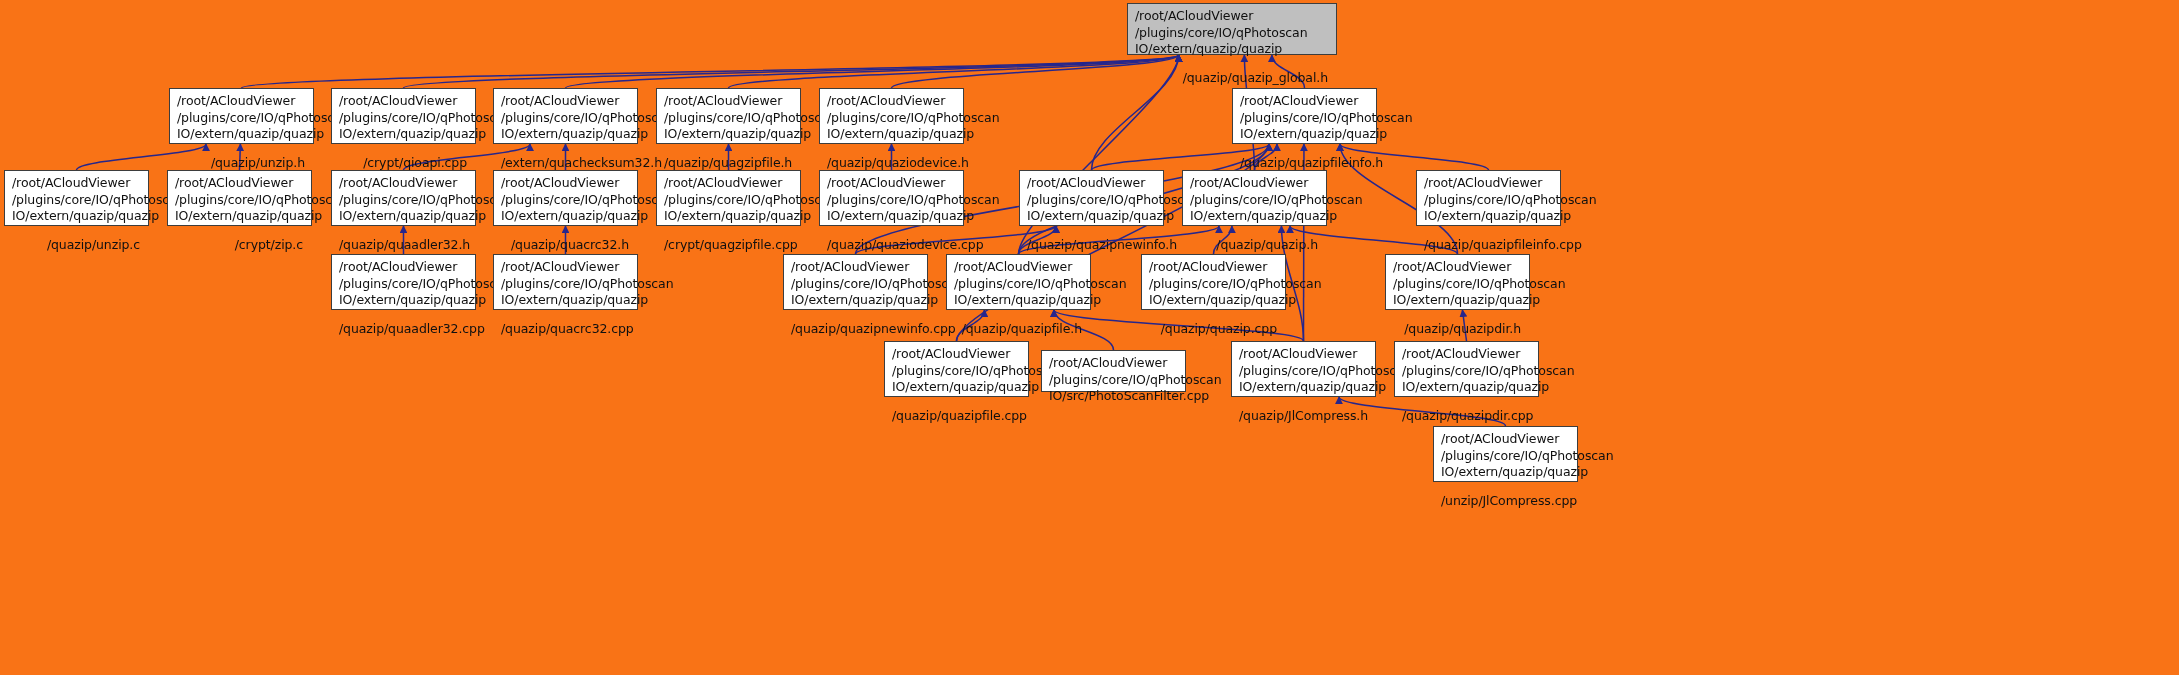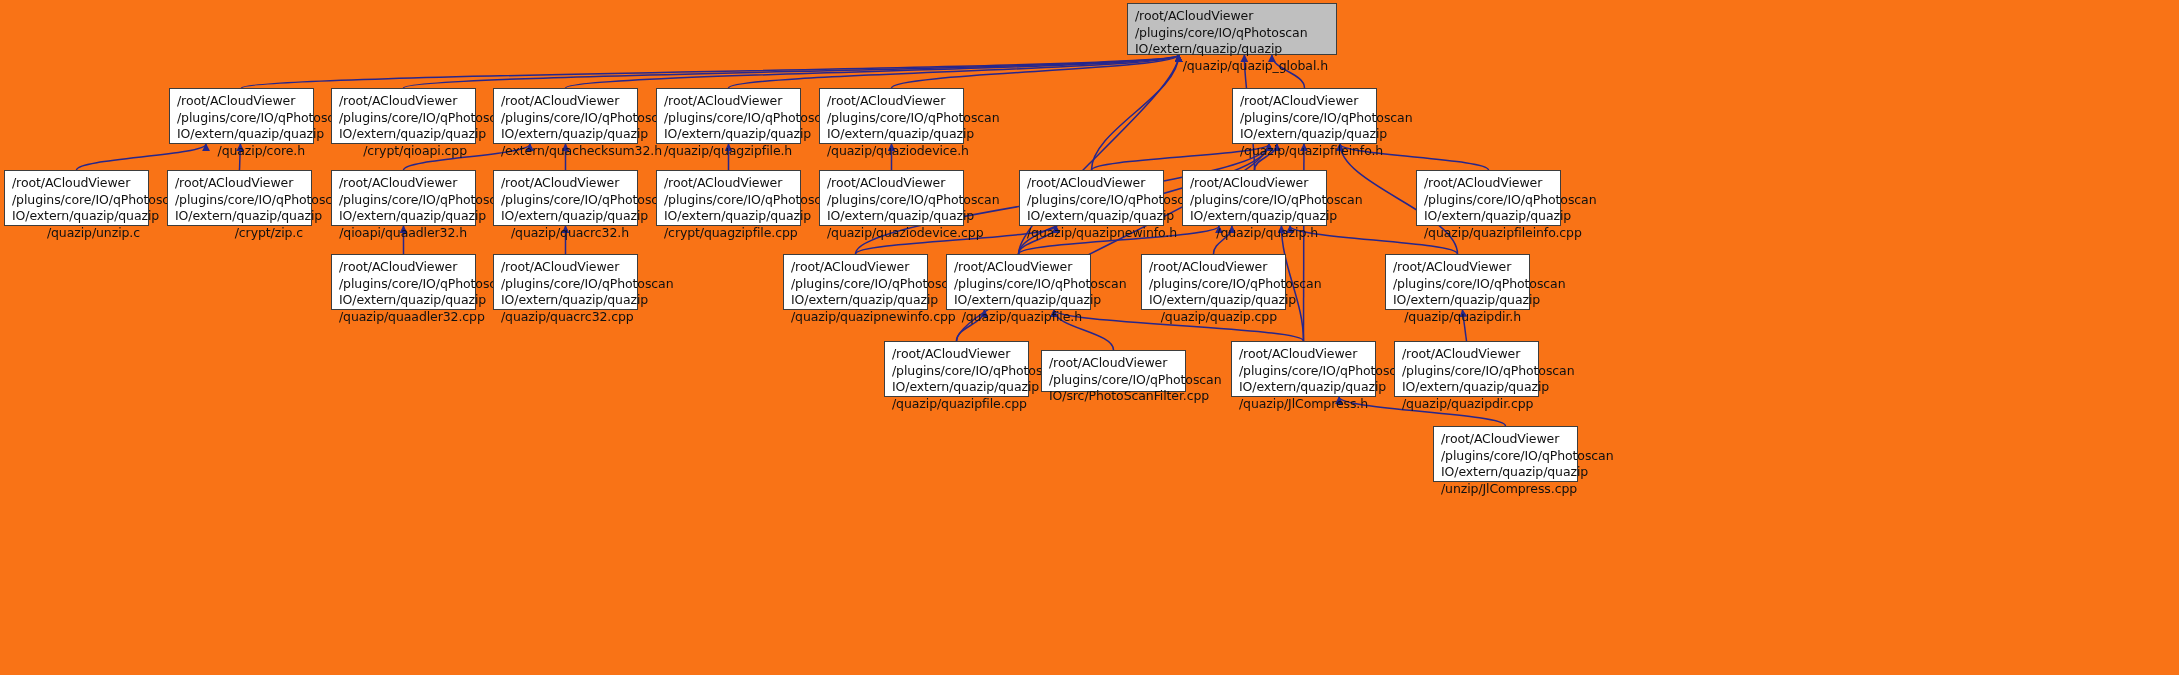--- a/index.html
+++ b/index.html
@@ -30,7 +30,7 @@
     border:1px solid #3d3d3d;
   }
   .node .ln{display:block;}
-  .node .ln.last{text-align:right;padding-right:2px;}
+  .node .ln.last{text-align:right;padding-right:2px;margin-top:12px;}
 </style>
 </head>
 <body>

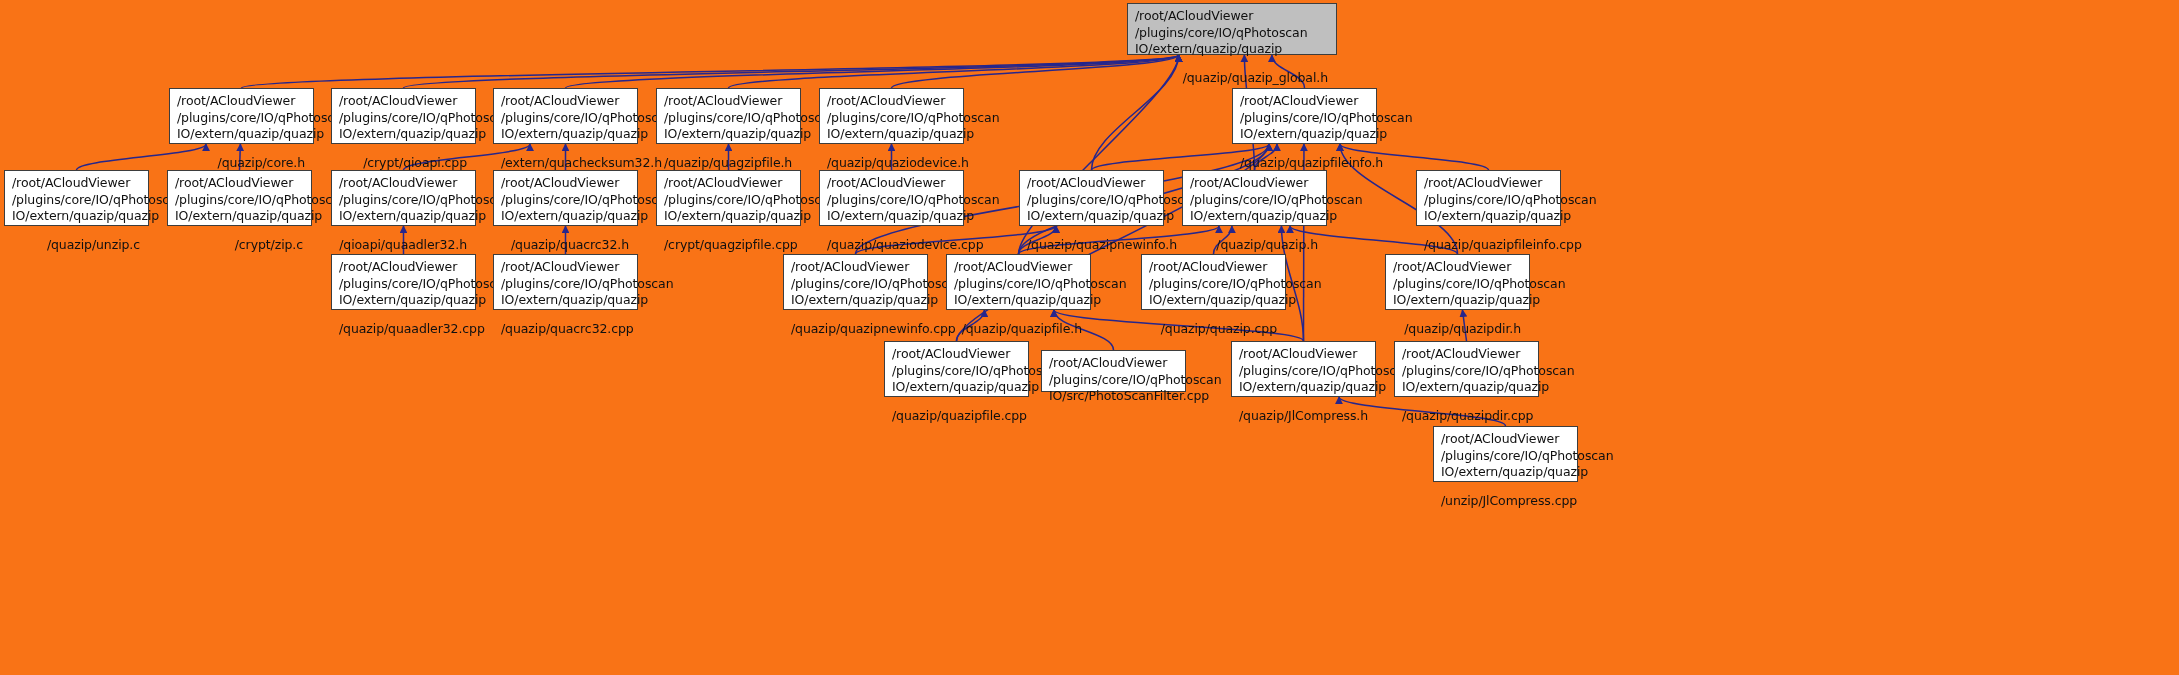--- a/index.html
+++ b/index.html
@@ -83,7 +83,7 @@
   </svg>
   <div id="node-layer">
       <div class="node root" style="left: 1127px; top: 3px; width: 210px; height: 52px;"><span class="ln">/root/ACloudViewer</span><span class="ln">/plugins/core/IO/qPhotoscan</span><span class="ln">IO/extern/quazip/quazip</span><span class="ln last">/quazip/quazip_global.h</span></div>
-      <div class="node" style="left: 169px; top: 88px; width: 145px; height: 56px;"><span class="ln">/root/ACloudViewer</span><span class="ln">/plugins/core/IO/qPhotoscan</span><span class="ln">IO/extern/quazip/quazip</span><span class="ln last">/quazip/core.h</span></div>
+      <div class="node" style="left: 169px; top: 88px; width: 145px; height: 56px;"><span class="ln">/root/ACloudViewer</span><span class="ln">/plugins/core/IO/qPhotoscan</span><span class="ln">IO/extern/quazip/quazip</span><span class="ln last">/quazip/unzip.h</span></div>
       <div class="node" style="left: 331px; top: 88px; width: 145px; height: 56px;"><span class="ln">/root/ACloudViewer</span><span class="ln">/plugins/core/IO/qPhotoscan</span><span class="ln">IO/extern/quazip/quazip</span><span class="ln last">/crypt/qioapi.cpp</span></div>
       <div class="node" style="left: 493px; top: 88px; width: 145px; height: 56px;"><span class="ln">/root/ACloudViewer</span><span class="ln">/plugins/core/IO/qPhotoscan</span><span class="ln">IO/extern/quazip/quazip</span><span class="ln last">/extern/quachecksum32.h</span></div>
       <div class="node" style="left: 656px; top: 88px; width: 145px; height: 56px;"><span class="ln">/root/ACloudViewer</span><span class="ln">/plugins/core/IO/qPhotoscan</span><span class="ln">IO/extern/quazip/quazip</span><span class="ln last">/quazip/quagzipfile.h</span></div>

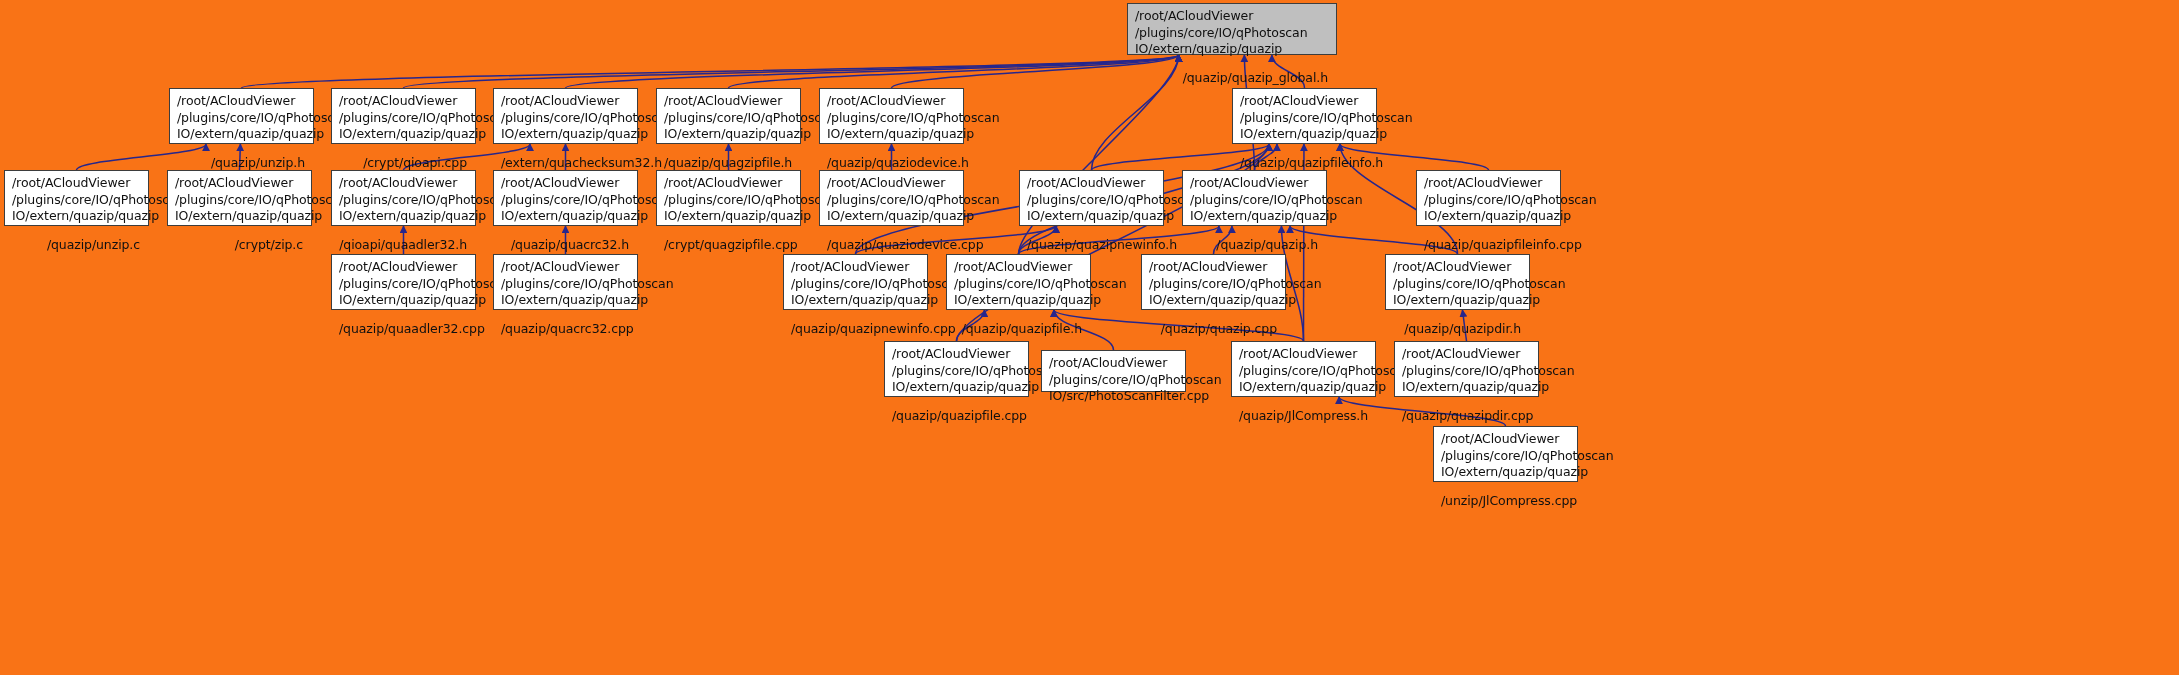--- a/index.html
+++ b/index.html
@@ -91,7 +91,7 @@
       <div class="node" style="left: 1232px; top: 88px; width: 145px; height: 56px;"><span class="ln">/root/ACloudViewer</span><span class="ln">/plugins/core/IO/qPhotoscan</span><span class="ln">IO/extern/quazip/quazip</span><span class="ln last">/quazip/quazipfileinfo.h</span></div>
       <div class="node" style="left: 4px; top: 170px; width: 145px; height: 56px;"><span class="ln">/root/ACloudViewer</span><span class="ln">/plugins/core/IO/qPhotoscan</span><span class="ln">IO/extern/quazip/quazip</span><span class="ln last">/quazip/unzip.c</span></div>
       <div class="node" style="left: 167px; top: 170px; width: 145px; height: 56px;"><span class="ln">/root/ACloudViewer</span><span class="ln">/plugins/core/IO/qPhotoscan</span><span class="ln">IO/extern/quazip/quazip</span><span class="ln last">/crypt/zip.c</span></div>
-      <div class="node" style="left: 331px; top: 170px; width: 145px; height: 56px;"><span class="ln">/root/ACloudViewer</span><span class="ln">/plugins/core/IO/qPhotoscan</span><span class="ln">IO/extern/quazip/quazip</span><span class="ln last">/qioapi/quaadler32.h</span></div>
+      <div class="node" style="left: 331px; top: 170px; width: 145px; height: 56px;"><span class="ln">/root/ACloudViewer</span><span class="ln">/plugins/core/IO/qPhotoscan</span><span class="ln">IO/extern/quazip/quazip</span><span class="ln last">/quazip/quaadler32.h</span></div>
       <div class="node" style="left: 493px; top: 170px; width: 145px; height: 56px;"><span class="ln">/root/ACloudViewer</span><span class="ln">/plugins/core/IO/qPhotoscan</span><span class="ln">IO/extern/quazip/quazip</span><span class="ln last">/quazip/quacrc32.h</span></div>
       <div class="node" style="left: 656px; top: 170px; width: 145px; height: 56px;"><span class="ln">/root/ACloudViewer</span><span class="ln">/plugins/core/IO/qPhotoscan</span><span class="ln">IO/extern/quazip/quazip</span><span class="ln last">/crypt/quagzipfile.cpp</span></div>
       <div class="node" style="left: 819px; top: 170px; width: 145px; height: 56px;"><span class="ln">/root/ACloudViewer</span><span class="ln">/plugins/core/IO/qPhotoscan</span><span class="ln">IO/extern/quazip/quazip</span><span class="ln last">/quazip/quaziodevice.cpp</span></div>

